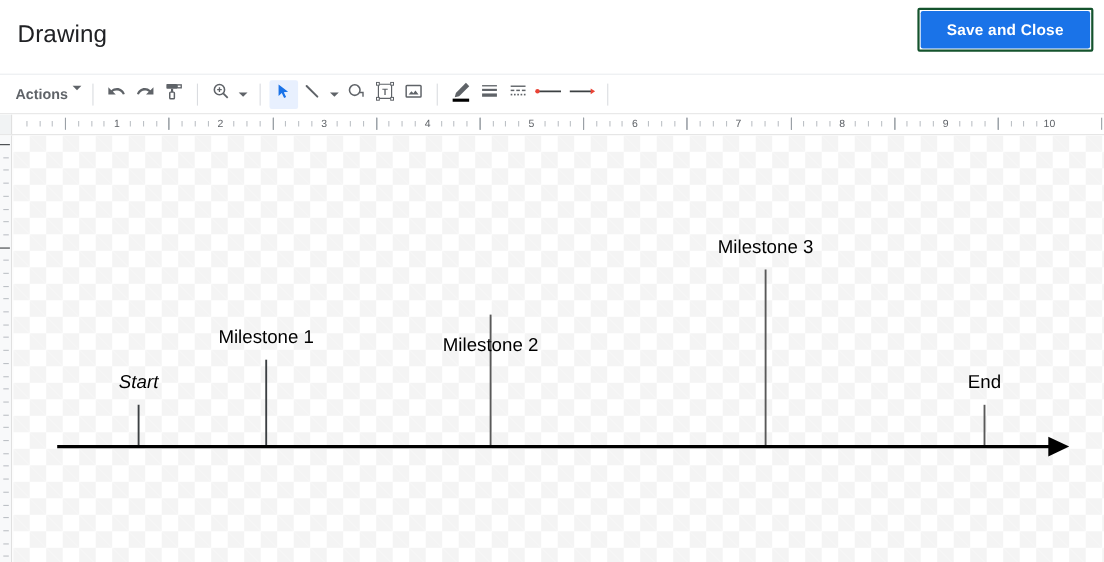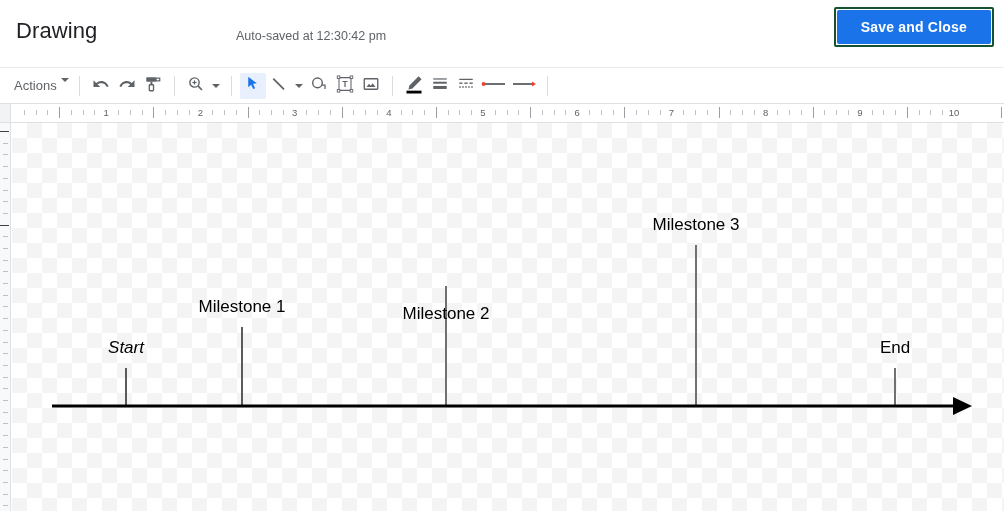--- a/index.html
+++ b/index.html
@@ -222,7 +222,6 @@
 
 <div class="header">
   <div class="doc-title">Drawing</div>
-  <div class="autosave">Auto-saved at 12:30:42 pm</div>
   <div class="save-wrap">
     <button class="save-btn">Save and Close</button>
   </div>

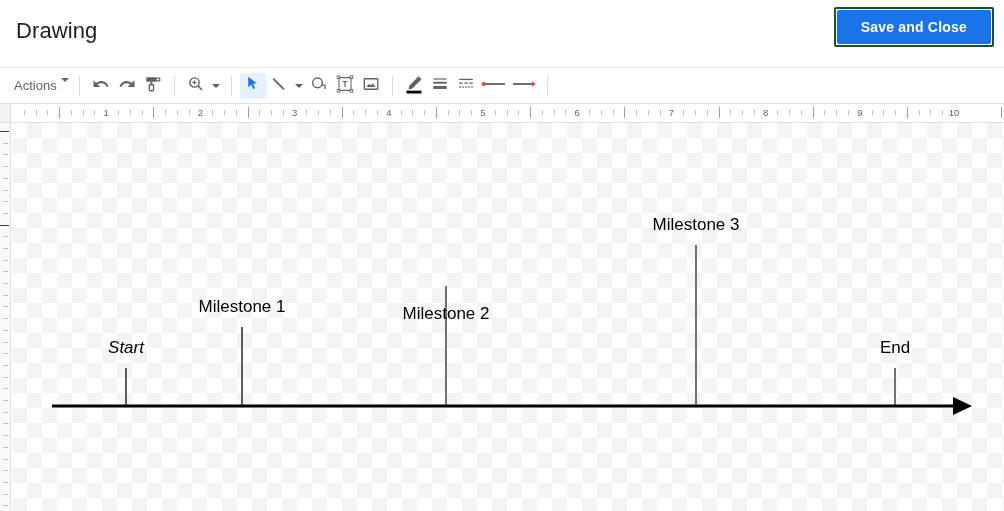--- a/index.html
+++ b/index.html
@@ -82,6 +82,7 @@
     cursor: pointer;
     padding: 3px 2px;
     white-space: nowrap;
+    font-weight: bold;
   }
   .caret {
     width: 0; height: 0;

